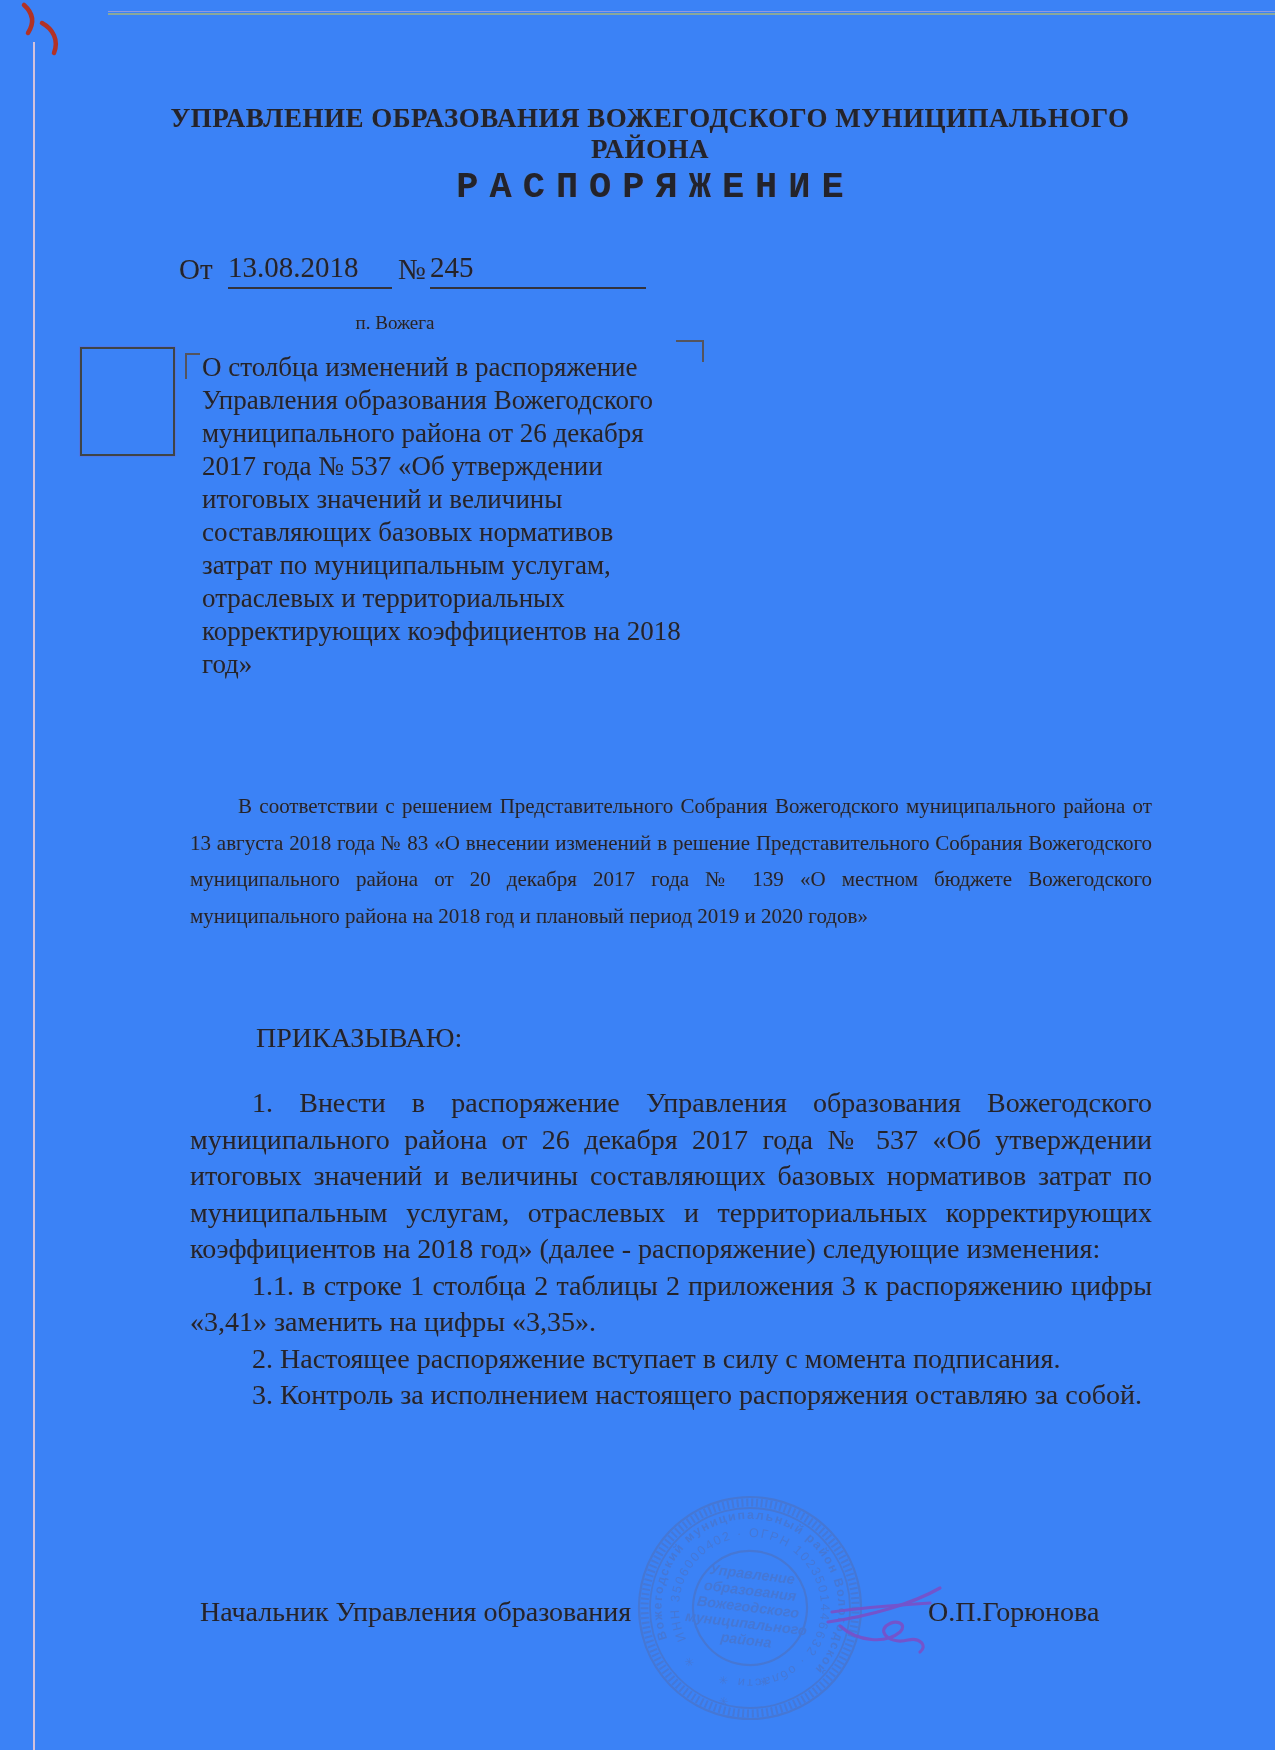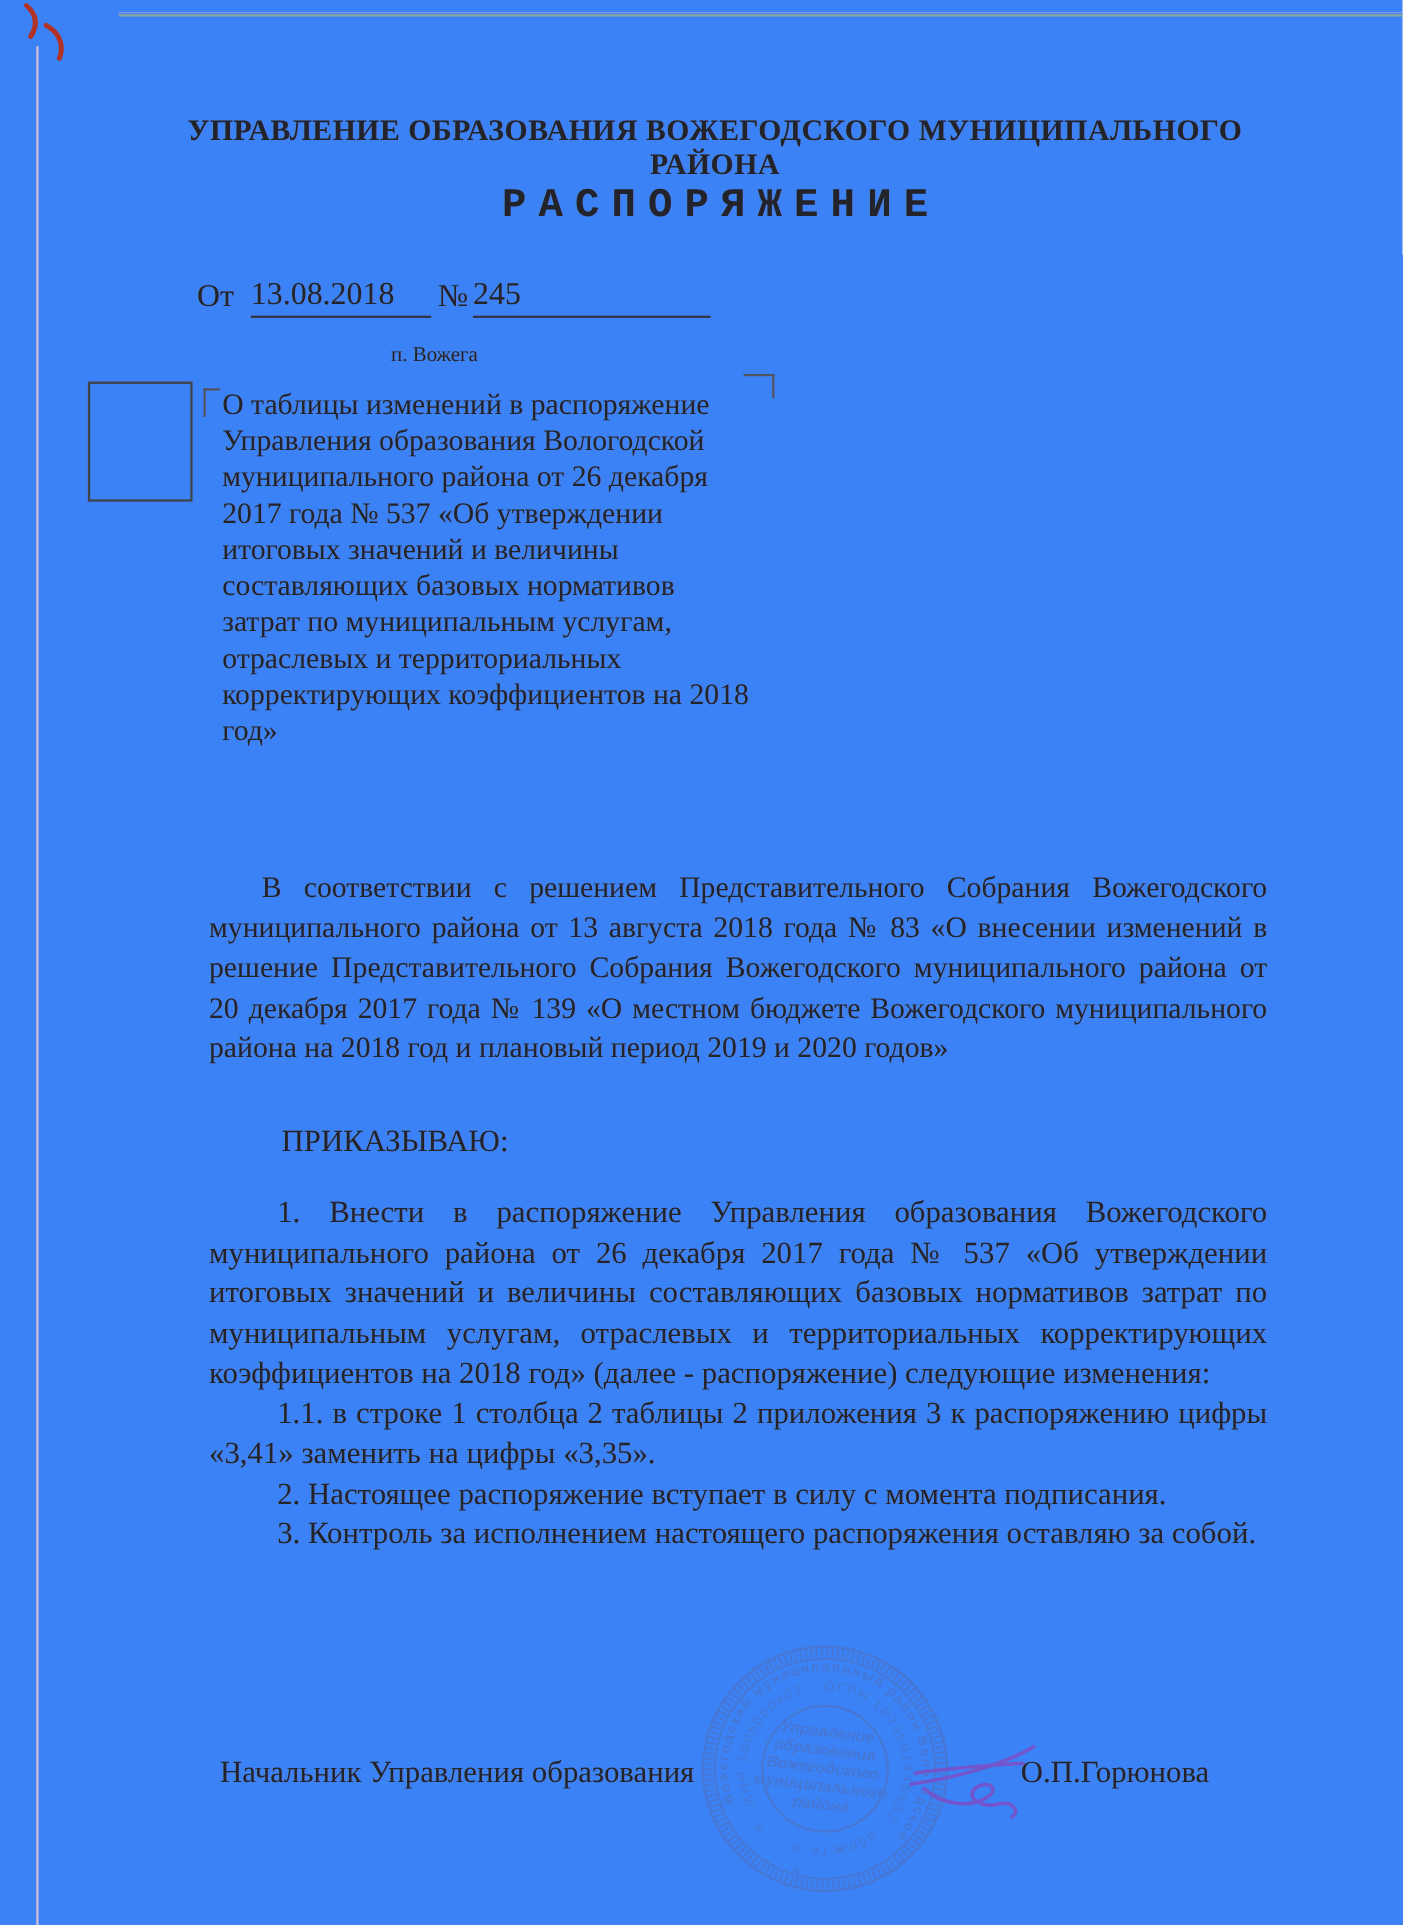--- a/index.html
+++ b/index.html
@@ -104,7 +104,7 @@
   <div class="corner-right"></div>
 
   <div class="subject doc-text">
-    <div>О таблицы изменений в распоряжение</div>
+    <div>О столбца изменений в распоряжение</div>
     <div>Управления образования  Вологодской</div>
     <div>муниципального района от 26 декабря</div>
     <div>2017 года № 537 «Об    утверждении</div>

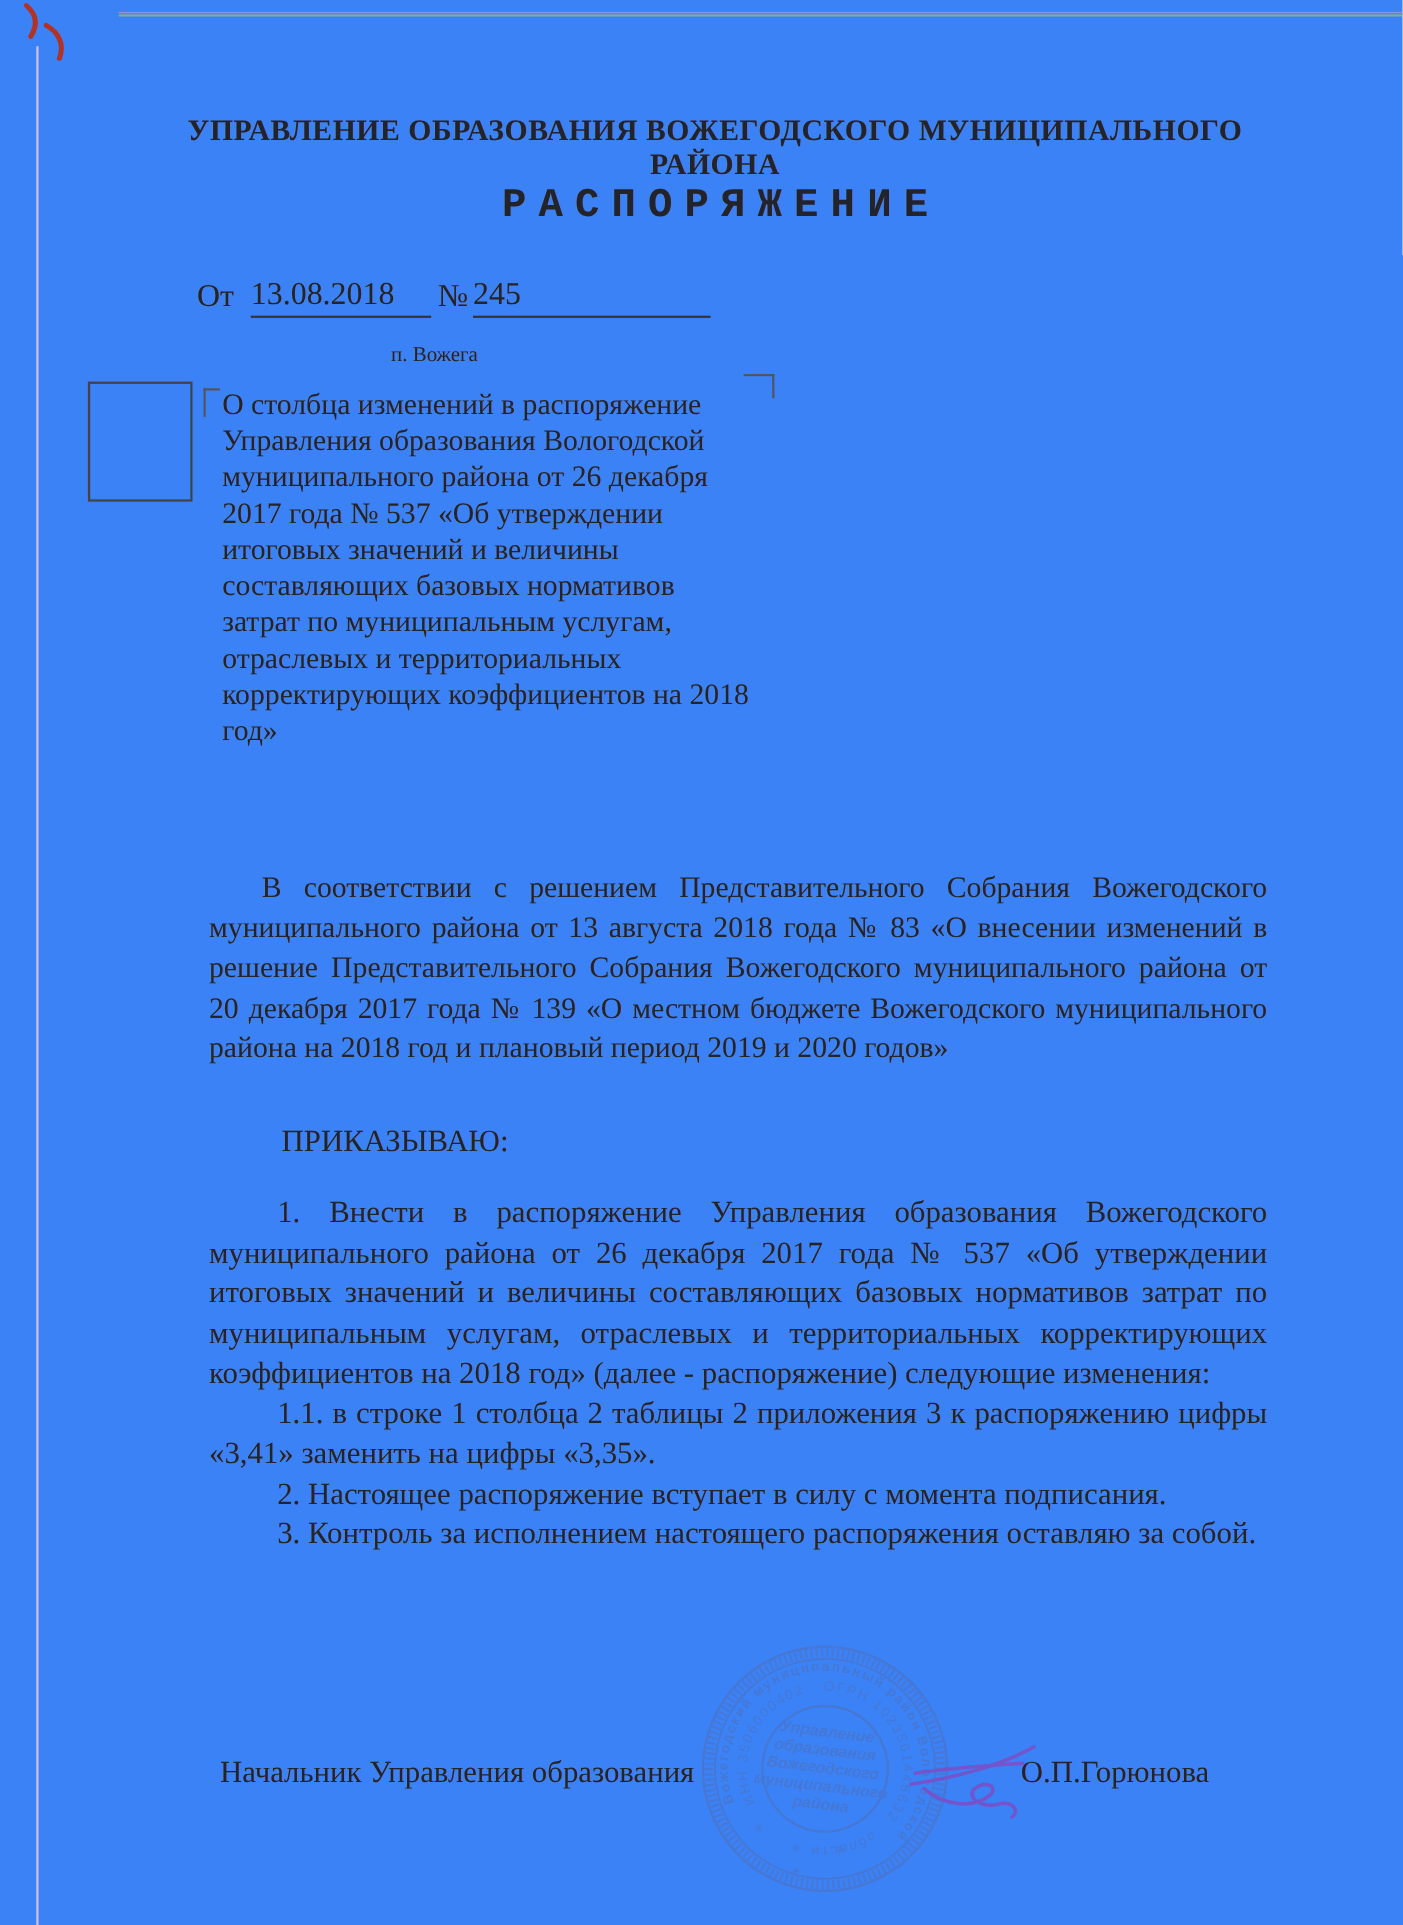--- a/index.html
+++ b/index.html
@@ -105,7 +105,7 @@
 
   <div class="subject doc-text">
     <div>О столбца изменений в распоряжение</div>
-    <div>Управления образования  Вологодской</div>
+    <div>Управления образования  Вожегодского</div>
     <div>муниципального района от 26 декабря</div>
     <div>2017 года № 537 «Об    утверждении</div>
     <div>итоговых значений и величины</div>

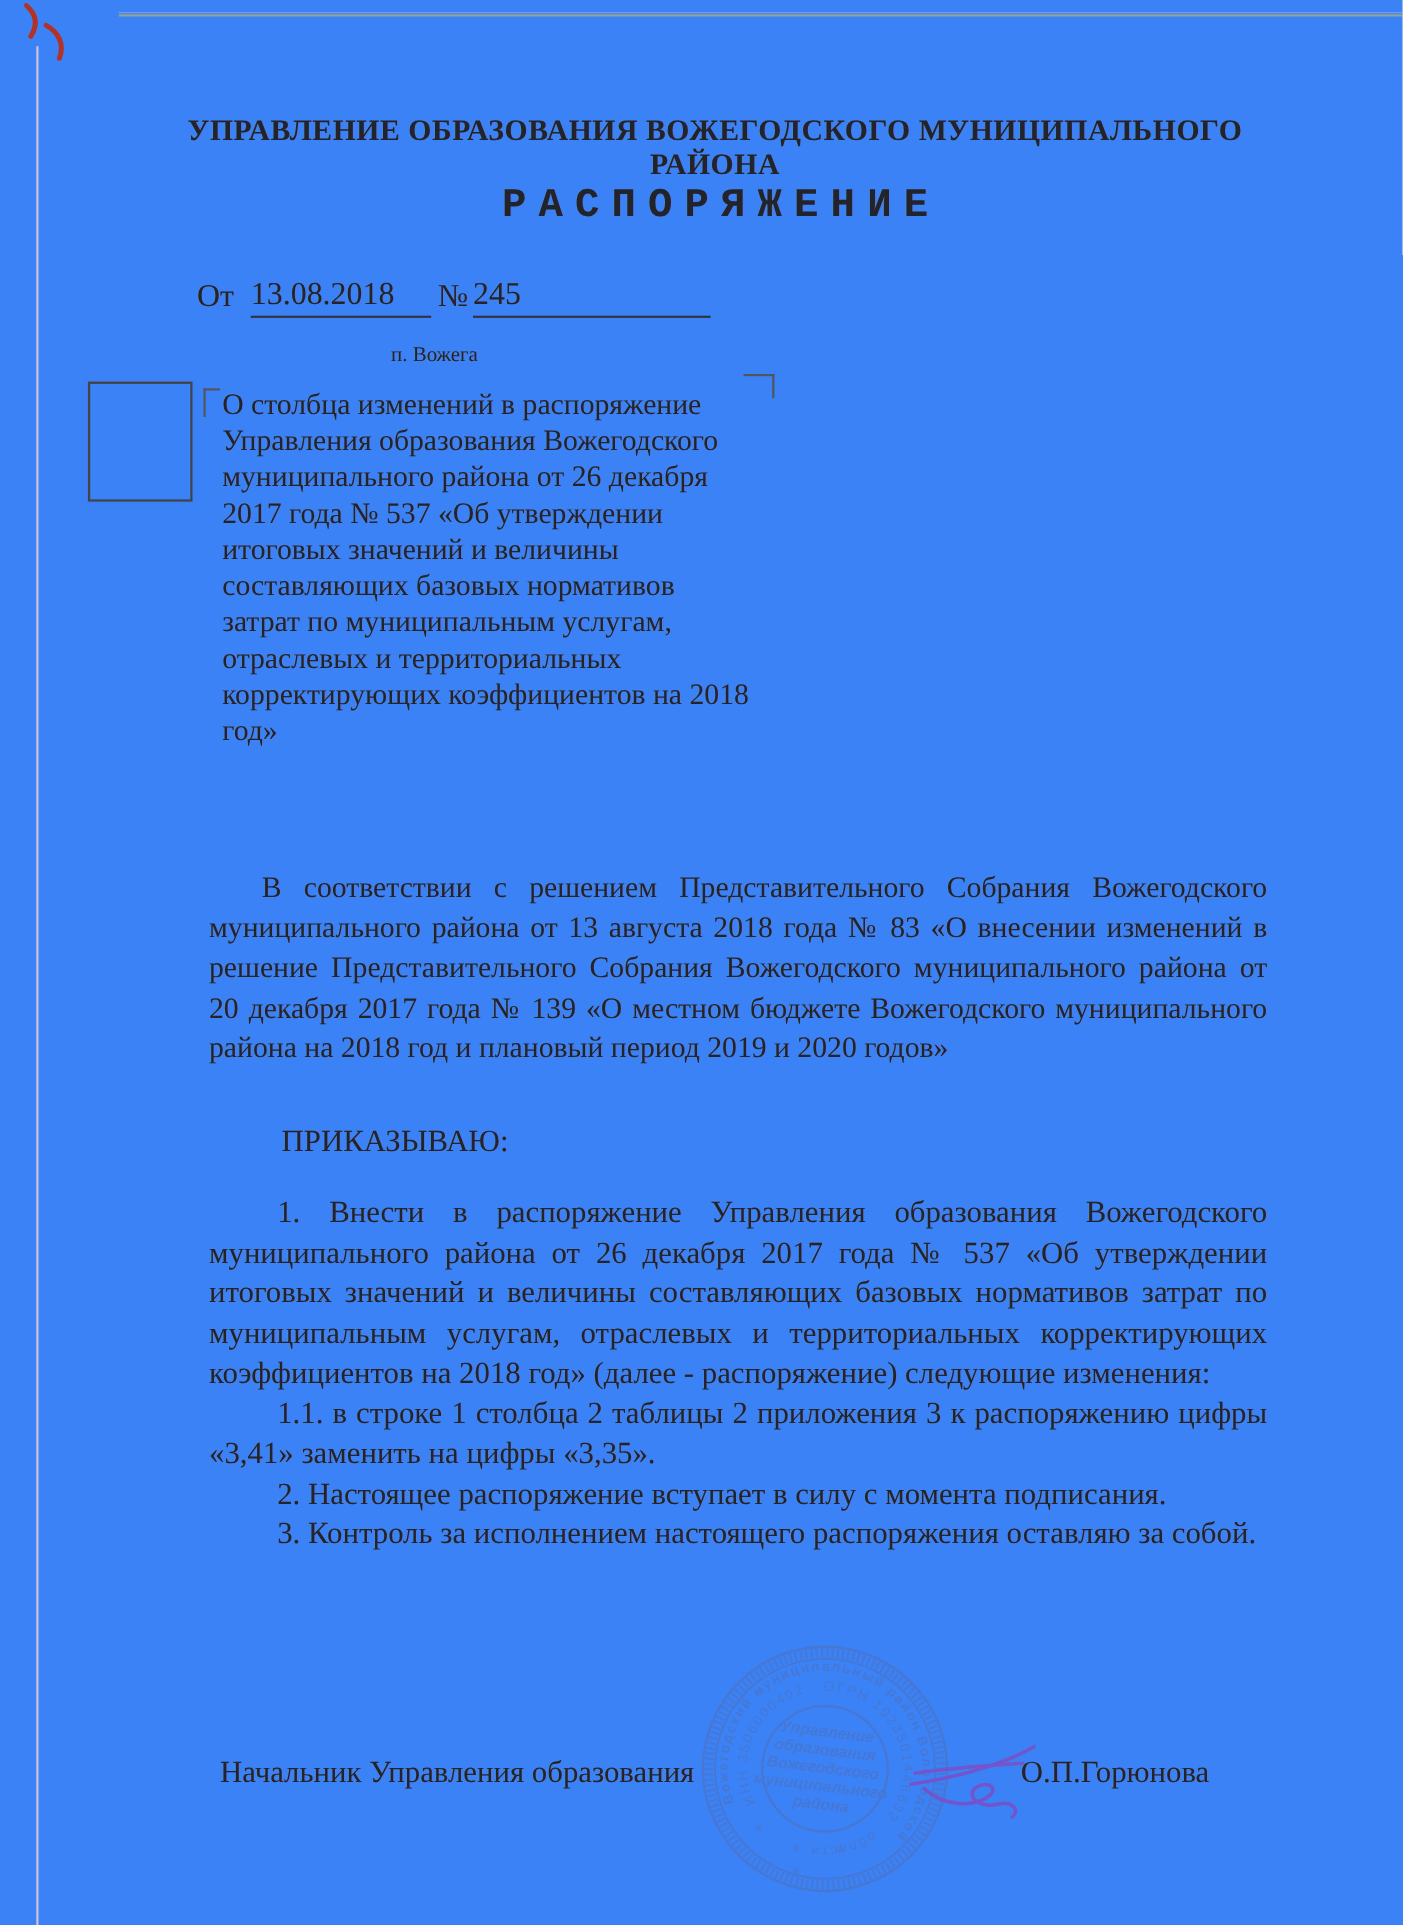--- a/index.html
+++ b/index.html
@@ -56,7 +56,7 @@
   }
   .intro{
     position:absolute;left:190px;top:788px;width:962px;
-    font-size:27px;line-height:36.5px;text-align:justify;text-indent:48px;
+    font-size:21px;line-height:36.5px;text-align:justify;text-indent:48px;
   }
   .decree-word{
     position:absolute;left:190px;top:1022px;font-size:28px;text-indent:66px;width:900px;

